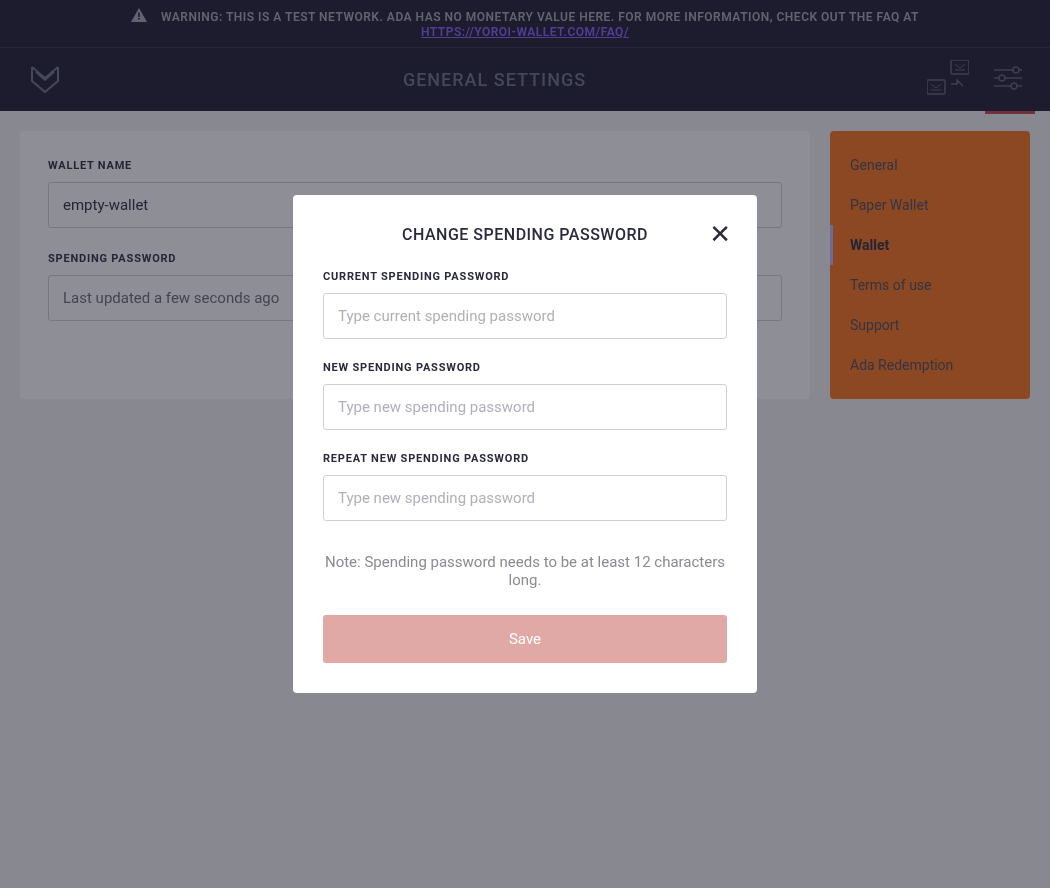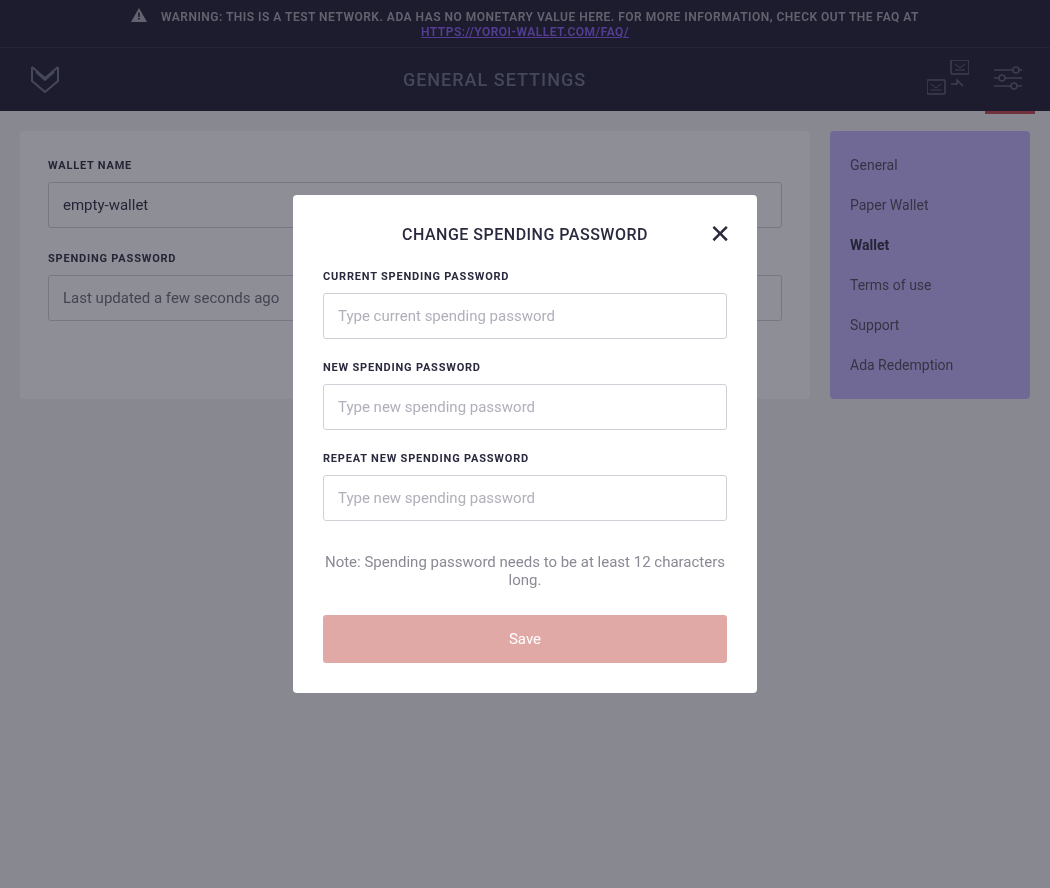--- a/index.html
+++ b/index.html
@@ -116,7 +116,7 @@
     
     .sidebar {
       width: 200px;
-      background: #c4b5fd;
+      background: #f97316;
       border-radius: 4px;
       padding: 14px 0;
       align-self: flex-start;

